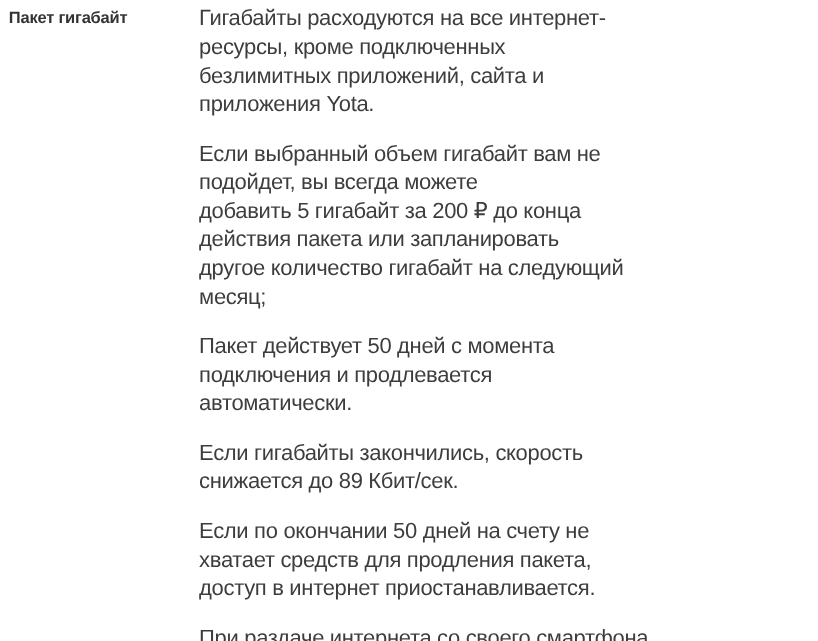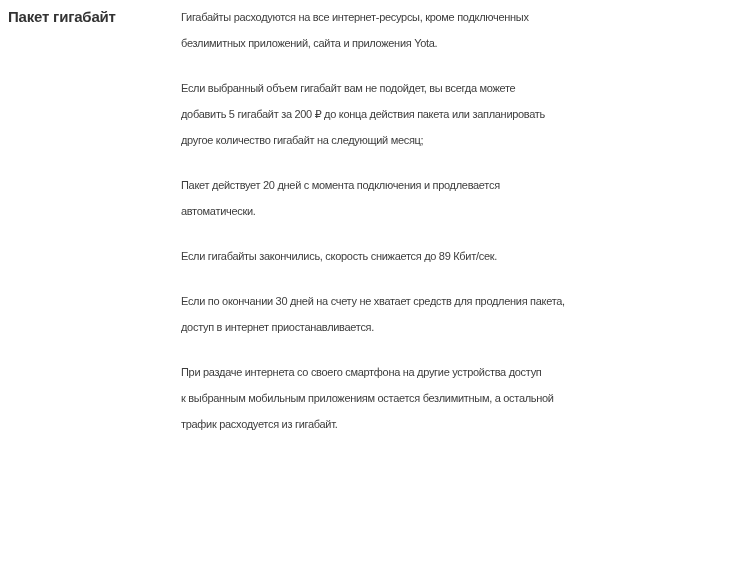--- a/index.html
+++ b/index.html
@@ -38,7 +38,7 @@
   }
   .content-col p {
     margin: 0 0 19px 0;
-    font-size: 11px;
+    font-size: 20px;
     line-height: 26px;
     letter-spacing: -0.3px;
     color: #3d3d3d;

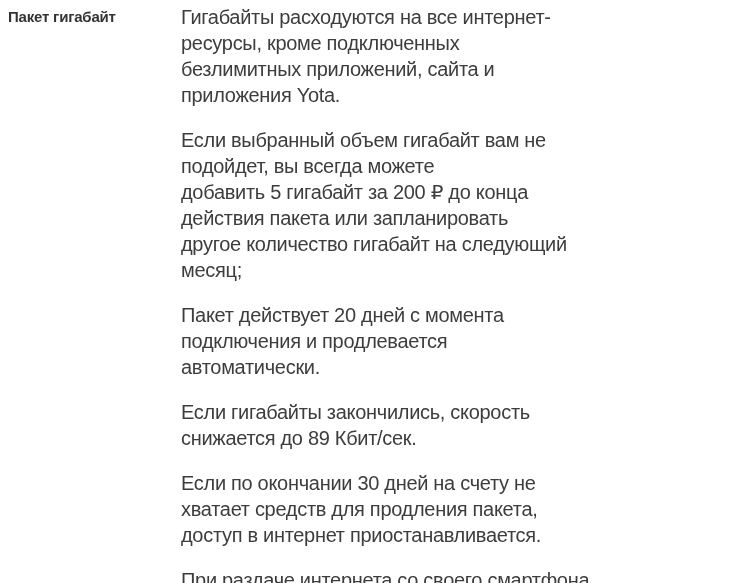--- a/index.html
+++ b/index.html
@@ -64,7 +64,7 @@
     <p>Если выбранный объем гигабайт вам не подойдет, вы всегда можете
 добавить 5 гигабайт за 200 ₽ до конца действия пакета или запланировать
 другое количество гигабайт на следующий месяц;</p>
-    <p>Пакет действует 20 дней с момента подключения и продлевается
+    <p>Пакет действует 50 дней с момента подключения и продлевается
 автоматически.</p>
     <p>Если гигабайты закончились, скорость снижается до 89 Кбит/сек.</p>
     <p>Если по окончании 30 дней на счету не хватает средств для продления пакета,

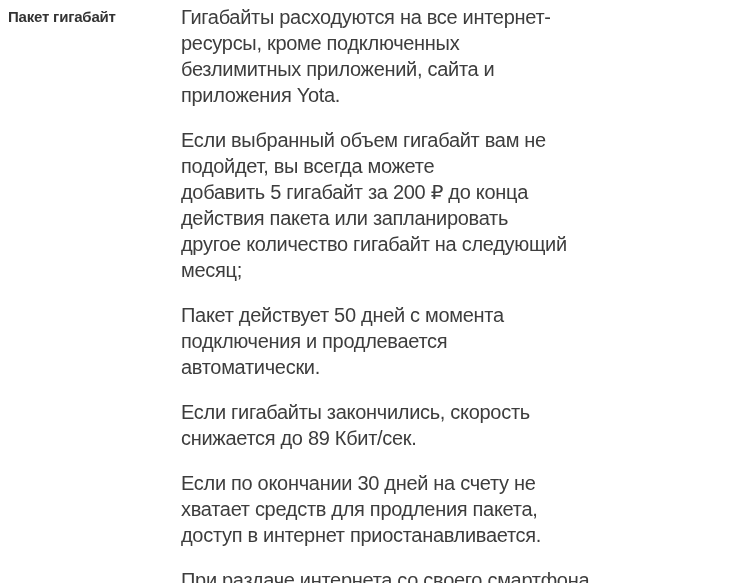--- a/index.html
+++ b/index.html
@@ -67,7 +67,7 @@
     <p>Пакет действует 50 дней с момента подключения и продлевается
 автоматически.</p>
     <p>Если гигабайты закончились, скорость снижается до 89 Кбит/сек.</p>
-    <p>Если по окончании 30 дней на счету не хватает средств для продления пакета,
+    <p>Если по окончании 50 дней на счету не хватает средств для продления пакета,
 доступ в интернет приостанавливается.</p>
     <p>При раздаче интернета со своего смартфона на другие устройства доступ
 к выбранным мобильным приложениям остается безлимитным, а остальной

